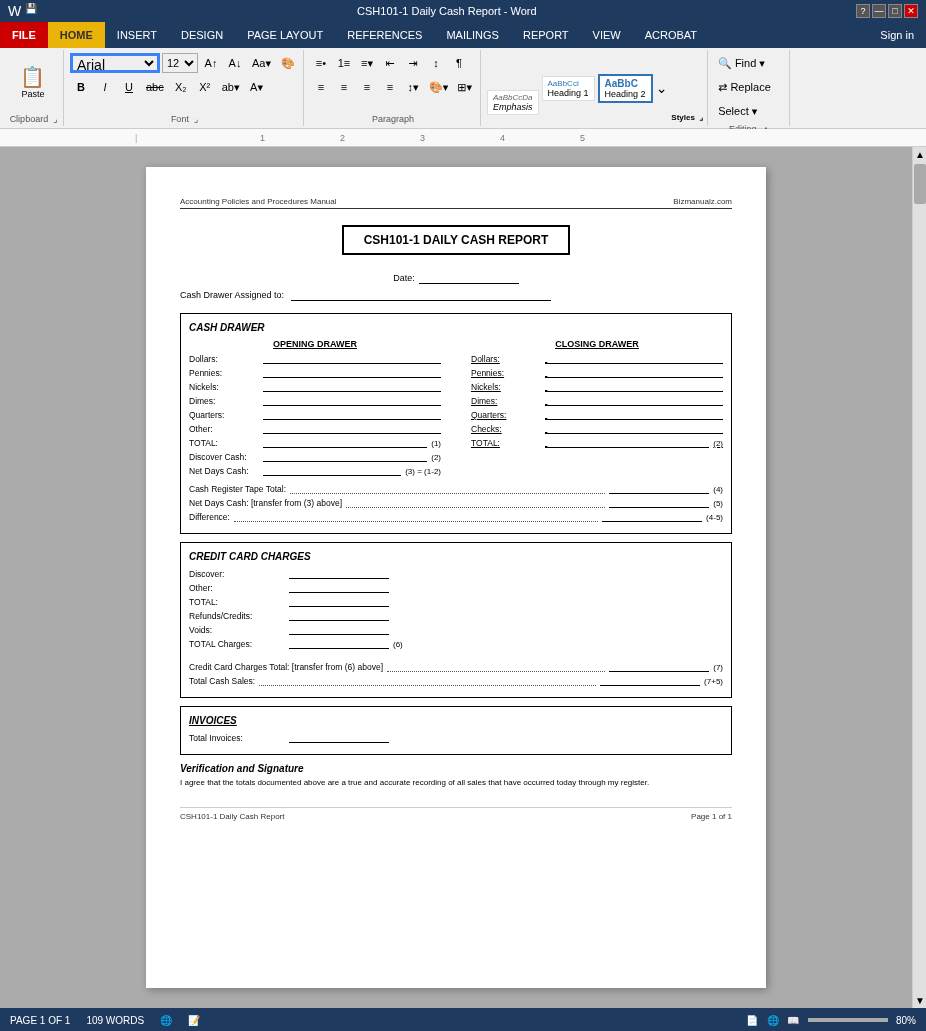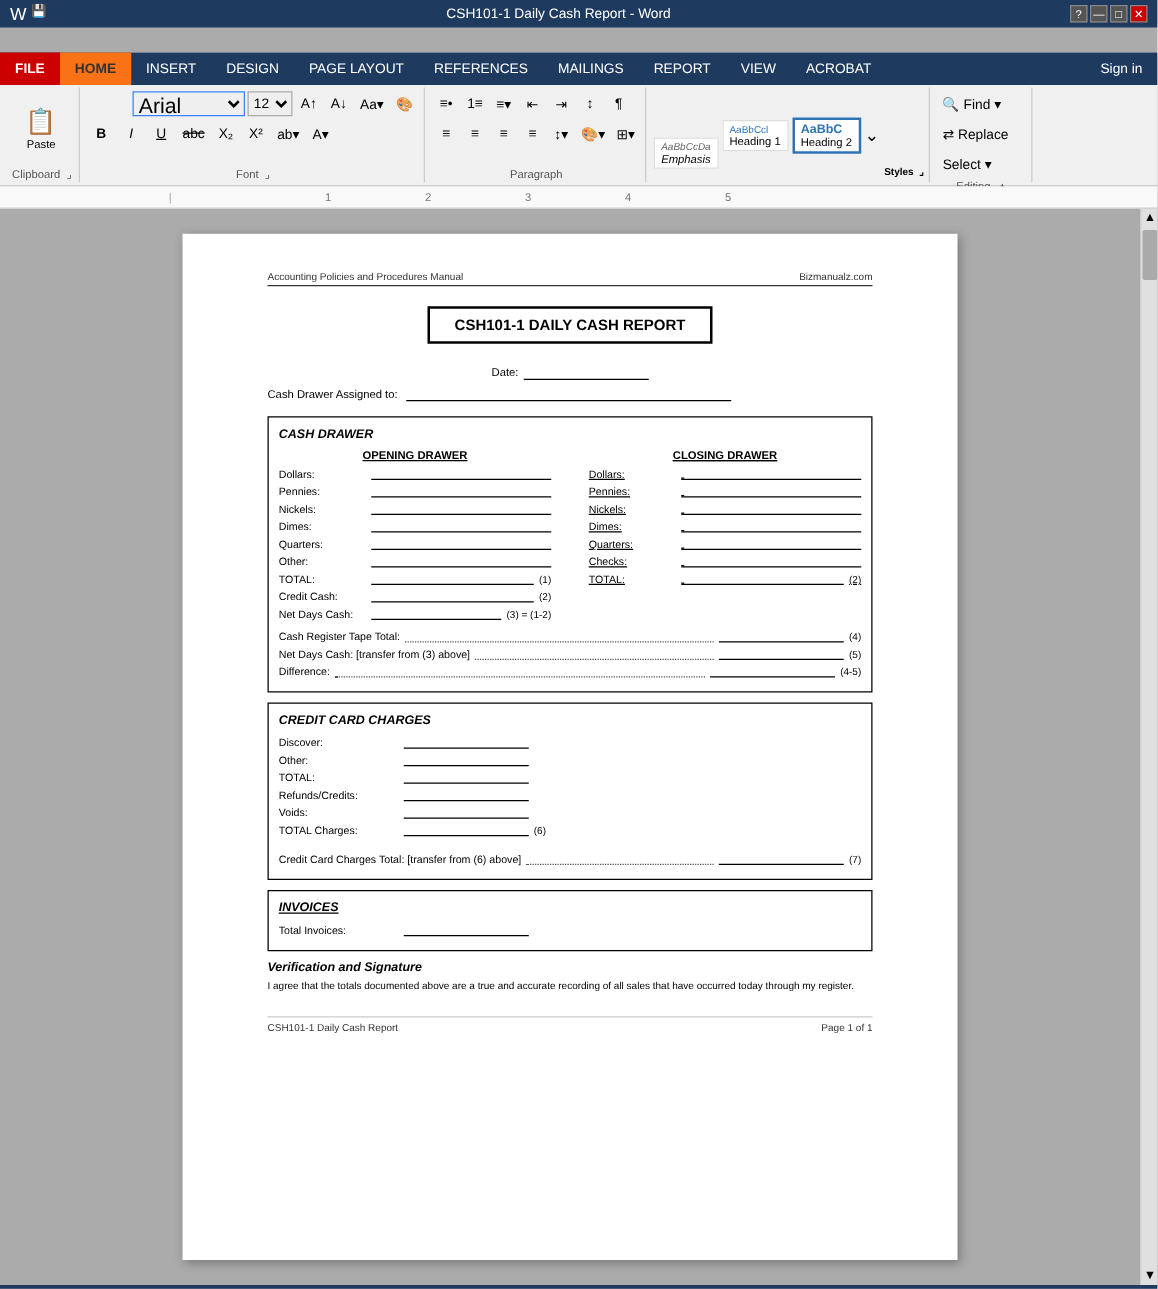--- a/index.html
+++ b/index.html
@@ -22,7 +22,7 @@
 
     
     .ribbon { background: #f0f0f0; border-bottom: 1px solid #ccc; }
-    .ribbon-tabs { display: flex; background: #1e3a5f; height: 26px; margin-top: 20px; }
+    .ribbon-tabs { display: flex; background: #1e3a5f; height: 26px; }
     .ribbon-tab { color: white; padding: 0 12px; display: flex; align-items: center; font-size: 11px; cursor: pointer; height: 26px; }
     .ribbon-tab.active { background: #f0f0f0; color: #1e3a5f; font-weight: bold; }
     .ribbon-content { display: flex; padding: 2px 4px; background: #f0f0f0; height: 80px; gap: 2px; }

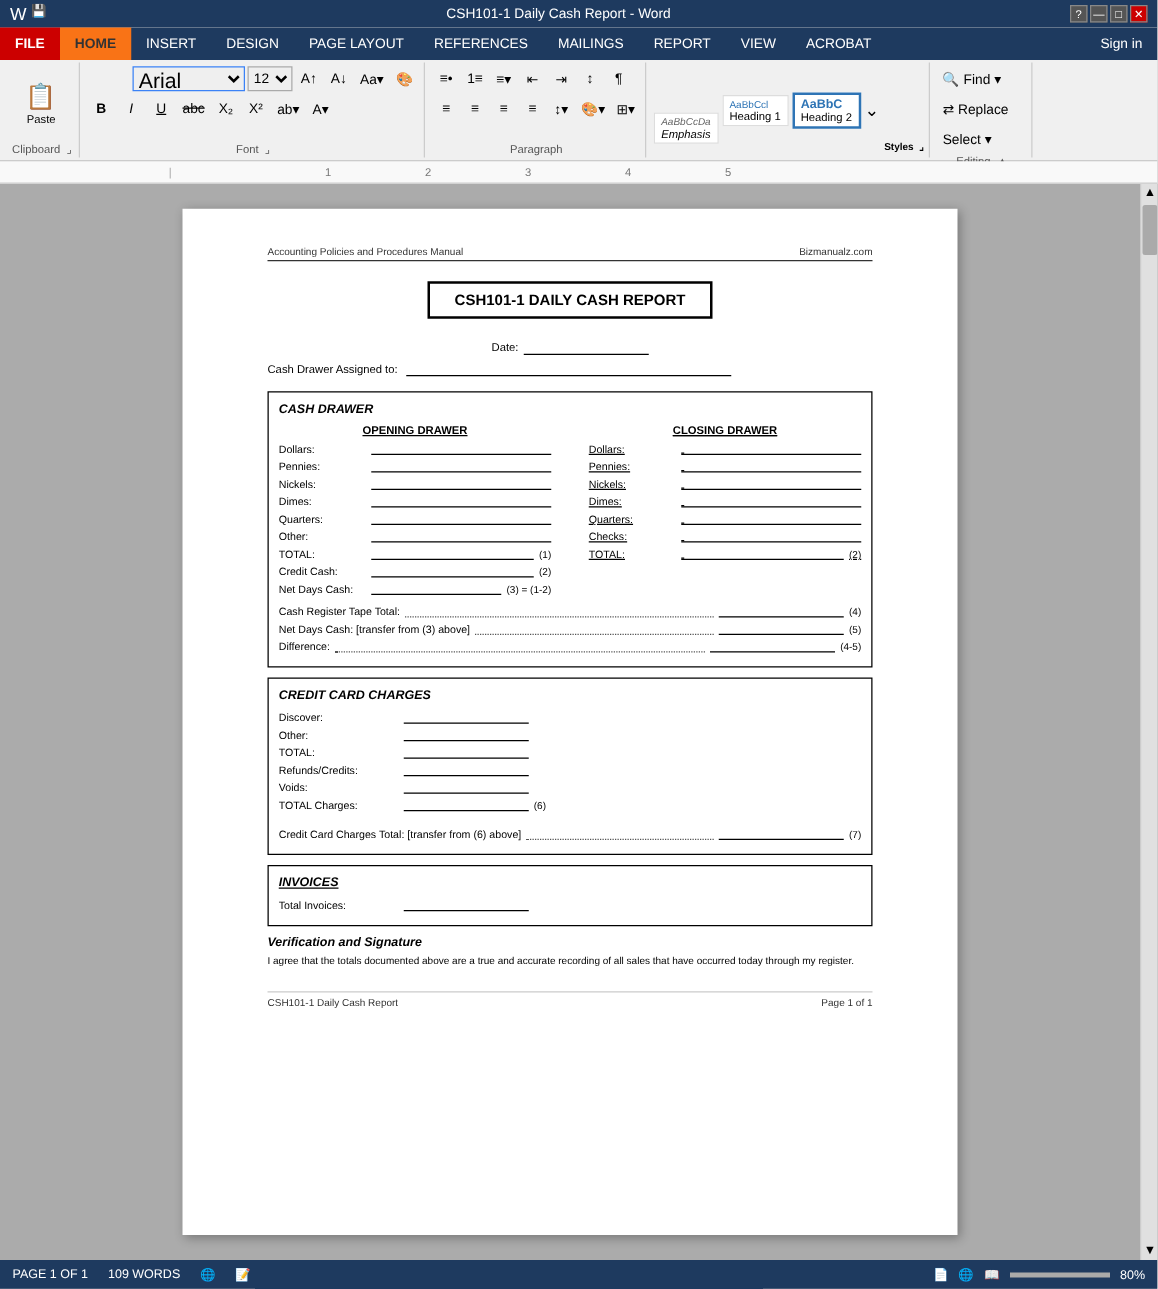--- a/index.html
+++ b/index.html
@@ -112,7 +112,7 @@
 <div class="ribbon">
   <div class="ribbon-tabs">
     <div class="ribbon-tab active" style="background:#c00;color:white;font-weight:bold;">FILE</div>
-    <div class="ribbon-tab active" style="background:#f97316;color:#333;">HOME</div>
+    <div class="ribbon-tab active" style="background:#eab308;color:#333;">HOME</div>
     <div class="ribbon-tab">INSERT</div>
     <div class="ribbon-tab">DESIGN</div>
     <div class="ribbon-tab">PAGE LAYOUT</div>

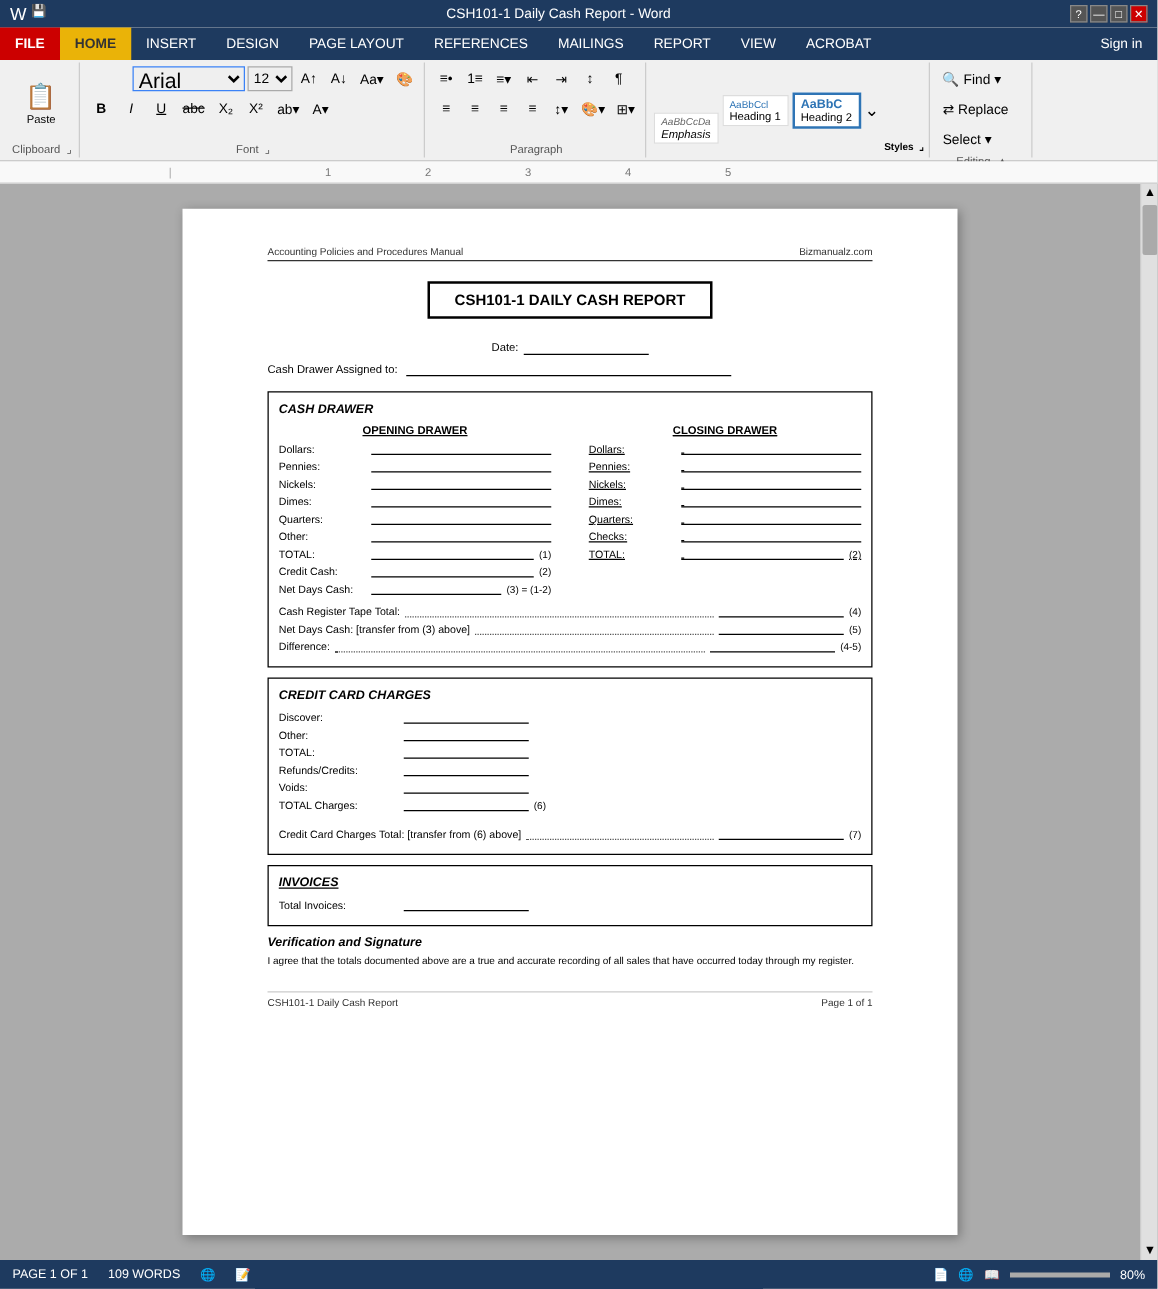--- a/index.html
+++ b/index.html
@@ -31,7 +31,7 @@
     .ribbon-group-content { display: flex; align-items: center; gap: 2px; flex: 1; }
     .ribbon-btn { height: 22px; min-width: 22px; background: #f0f0f0; border: 1px solid transparent; display: flex; align-items: center; justify-content: center; cursor: pointer; font-size: 11px; padding: 0 3px; }
     .paste-btn { height: 58px; width: 50px; display: flex; flex-direction: column; align-items: center; justify-content: center; font-size: 10px; background: #f0f0f0; border: 1px solid transparent; cursor: pointer; }
-    .font-selector { width: 90px; height: 20px; font-size: 17px; border: 1px solid #3b82f6; margin-left: 36px; }
+    .font-selector { width: 90px; height: 20px; font-size: 14px; border: 3px solid #3b82f6; }
     .font-size-selector { width: 36px; height: 20px; font-size: 11px; border: 1px solid #aaa; }
 
     

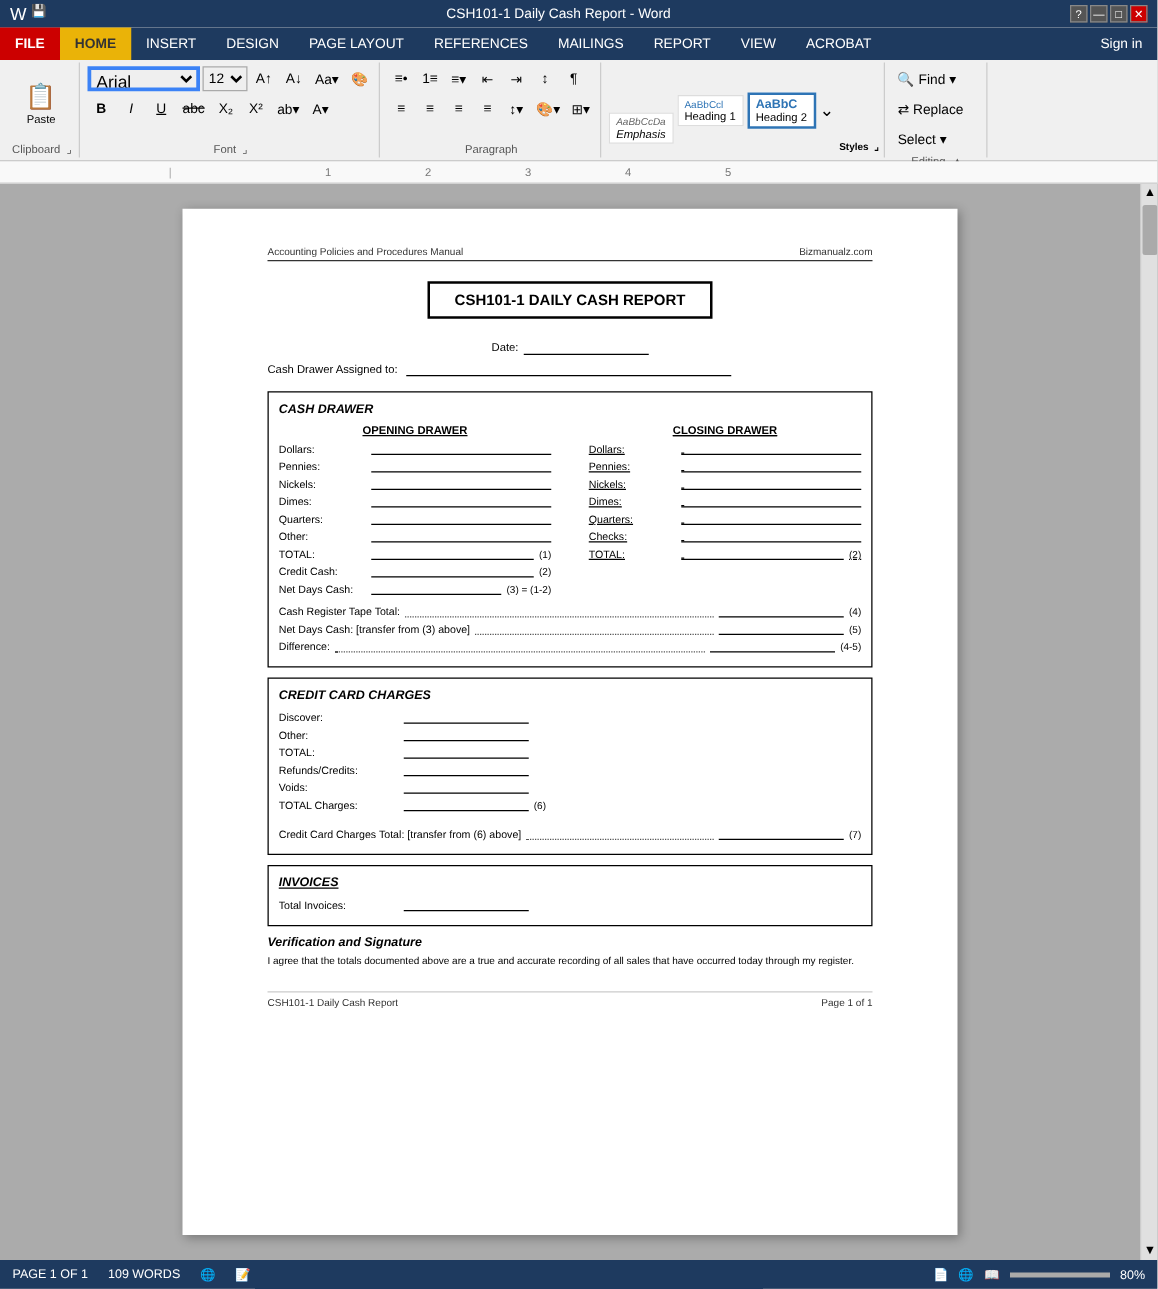--- a/index.html
+++ b/index.html
@@ -47,7 +47,7 @@
     .doc-content { flex: 1; overflow: hidden; display: flex; justify-content: center; padding: 20px 0; }
 
     
-    .page { width: 620px; background: white; padding: 30px 68px; font-size: 9px; box-shadow: 2px 2px 8px rgba(0,0,0,0.3); min-height: 820px; }
+    .page { width: 620px; background: white; padding: 30px 34px; font-size: 9px; box-shadow: 2px 2px 8px rgba(0,0,0,0.3); min-height: 820px; }
     .page-header-line { display: flex; justify-content: space-between; font-size: 8px; color: #333; margin-bottom: 16px; border-bottom: 1px solid #333; padding-bottom: 2px; }
     .doc-title-box { border: 2px solid black; text-align: center; padding: 6px 20px; font-weight: bold; font-size: 12px; display: inline-block; margin: 0 auto 10px; }
     .title-center { text-align: center; margin-bottom: 8px; }

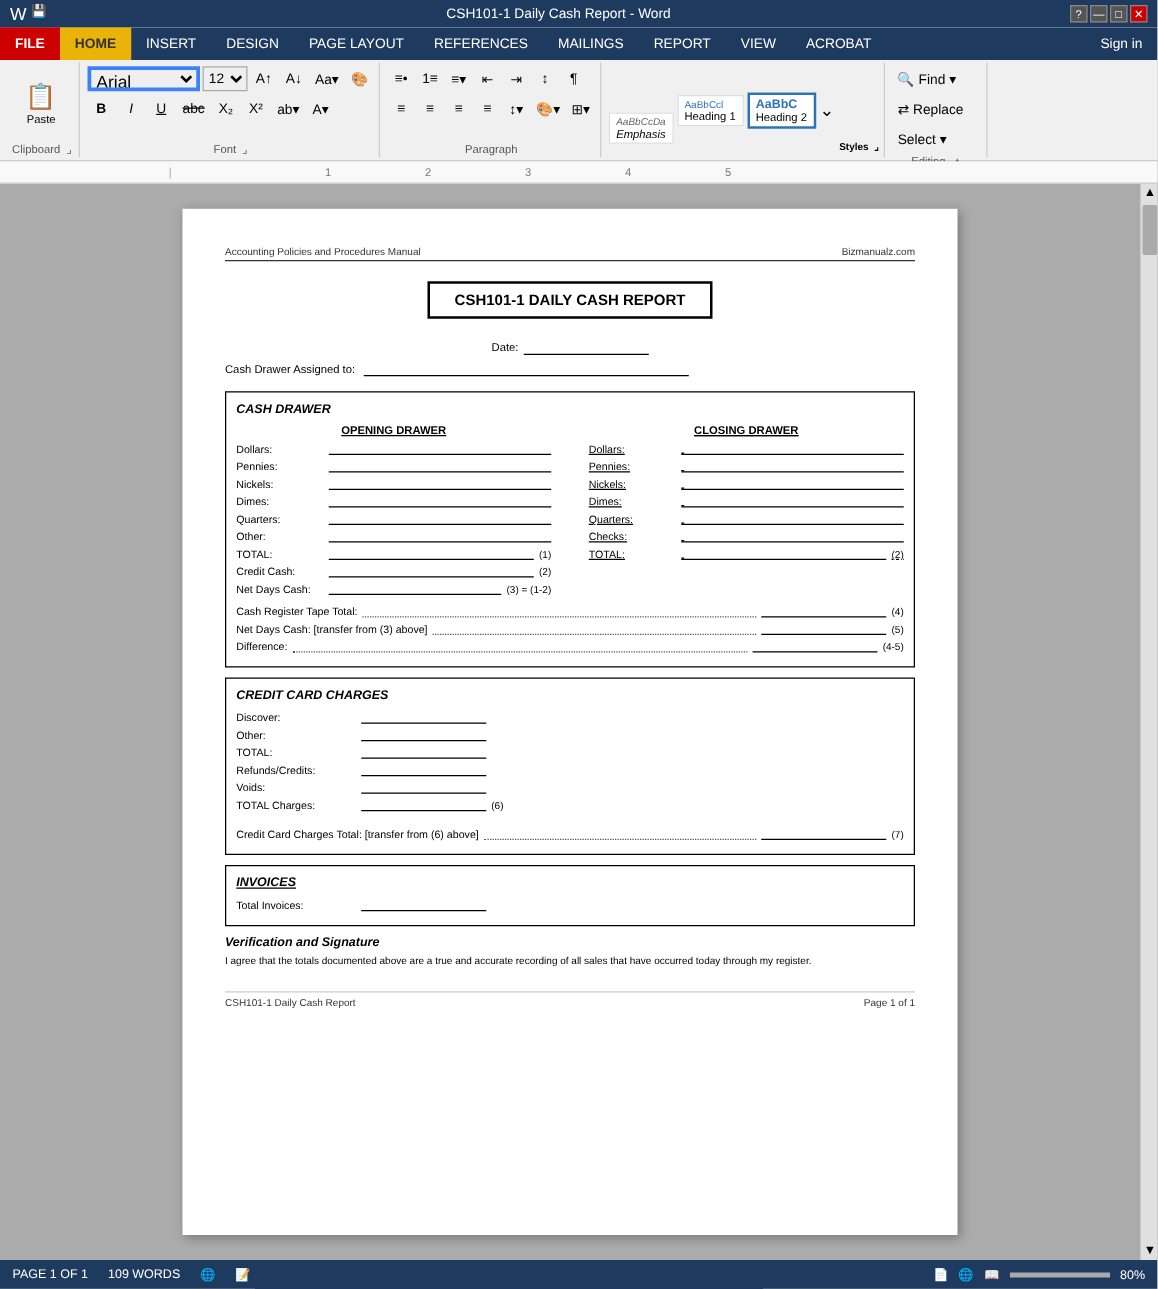--- a/index.html
+++ b/index.html
@@ -283,7 +283,7 @@
               <span class="field-note">(1)</span>
             </div>
             <div class="field-row">
-              <span class="field-label">Credit Cash:</span>
+              <span class="field-label">Discover Cash:</span>
               <span class="field-line">&nbsp;</span>
               <span class="field-note">(2)</span>
             </div>

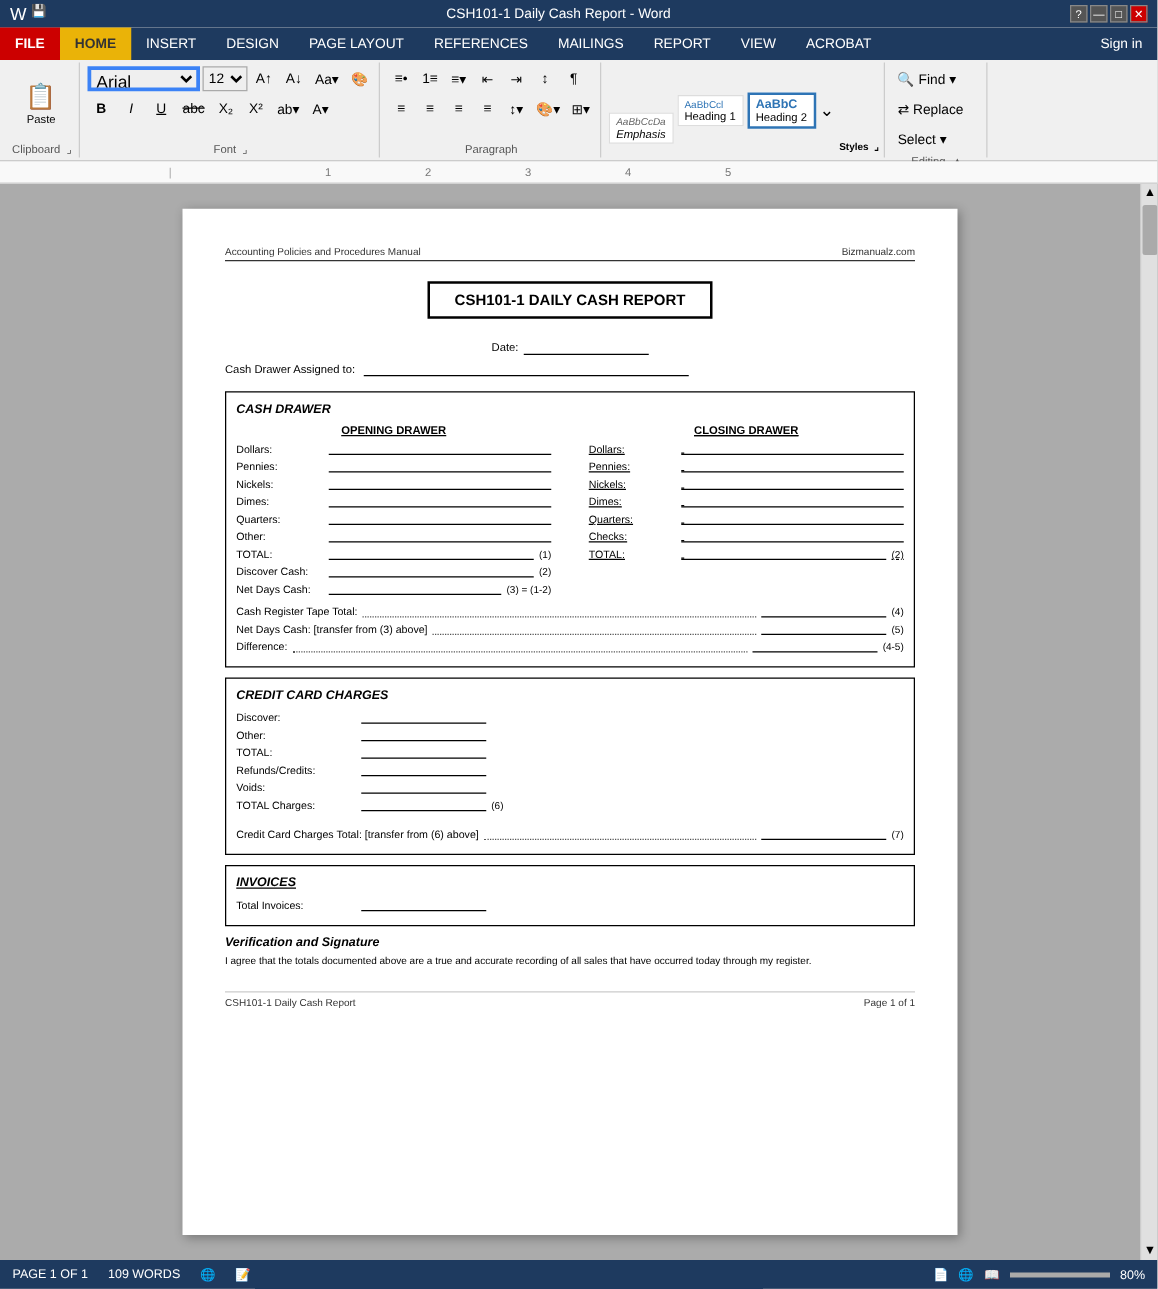--- a/index.html
+++ b/index.html
@@ -381,6 +381,12 @@
           <span class="dotted-line">&nbsp;</span>
           <span class="dotted-note">(7)</span>
         </div>
+        <div class="dotted-row">
+          <span class="dotted-label">Total Cash Sales:</span>
+          <span class="dotted-dots"></span>
+          <span class="dotted-line">&nbsp;</span>
+          <span class="dotted-note">(7+5)</span>
+        </div>
       </div>
 
       <div class="section-box">

